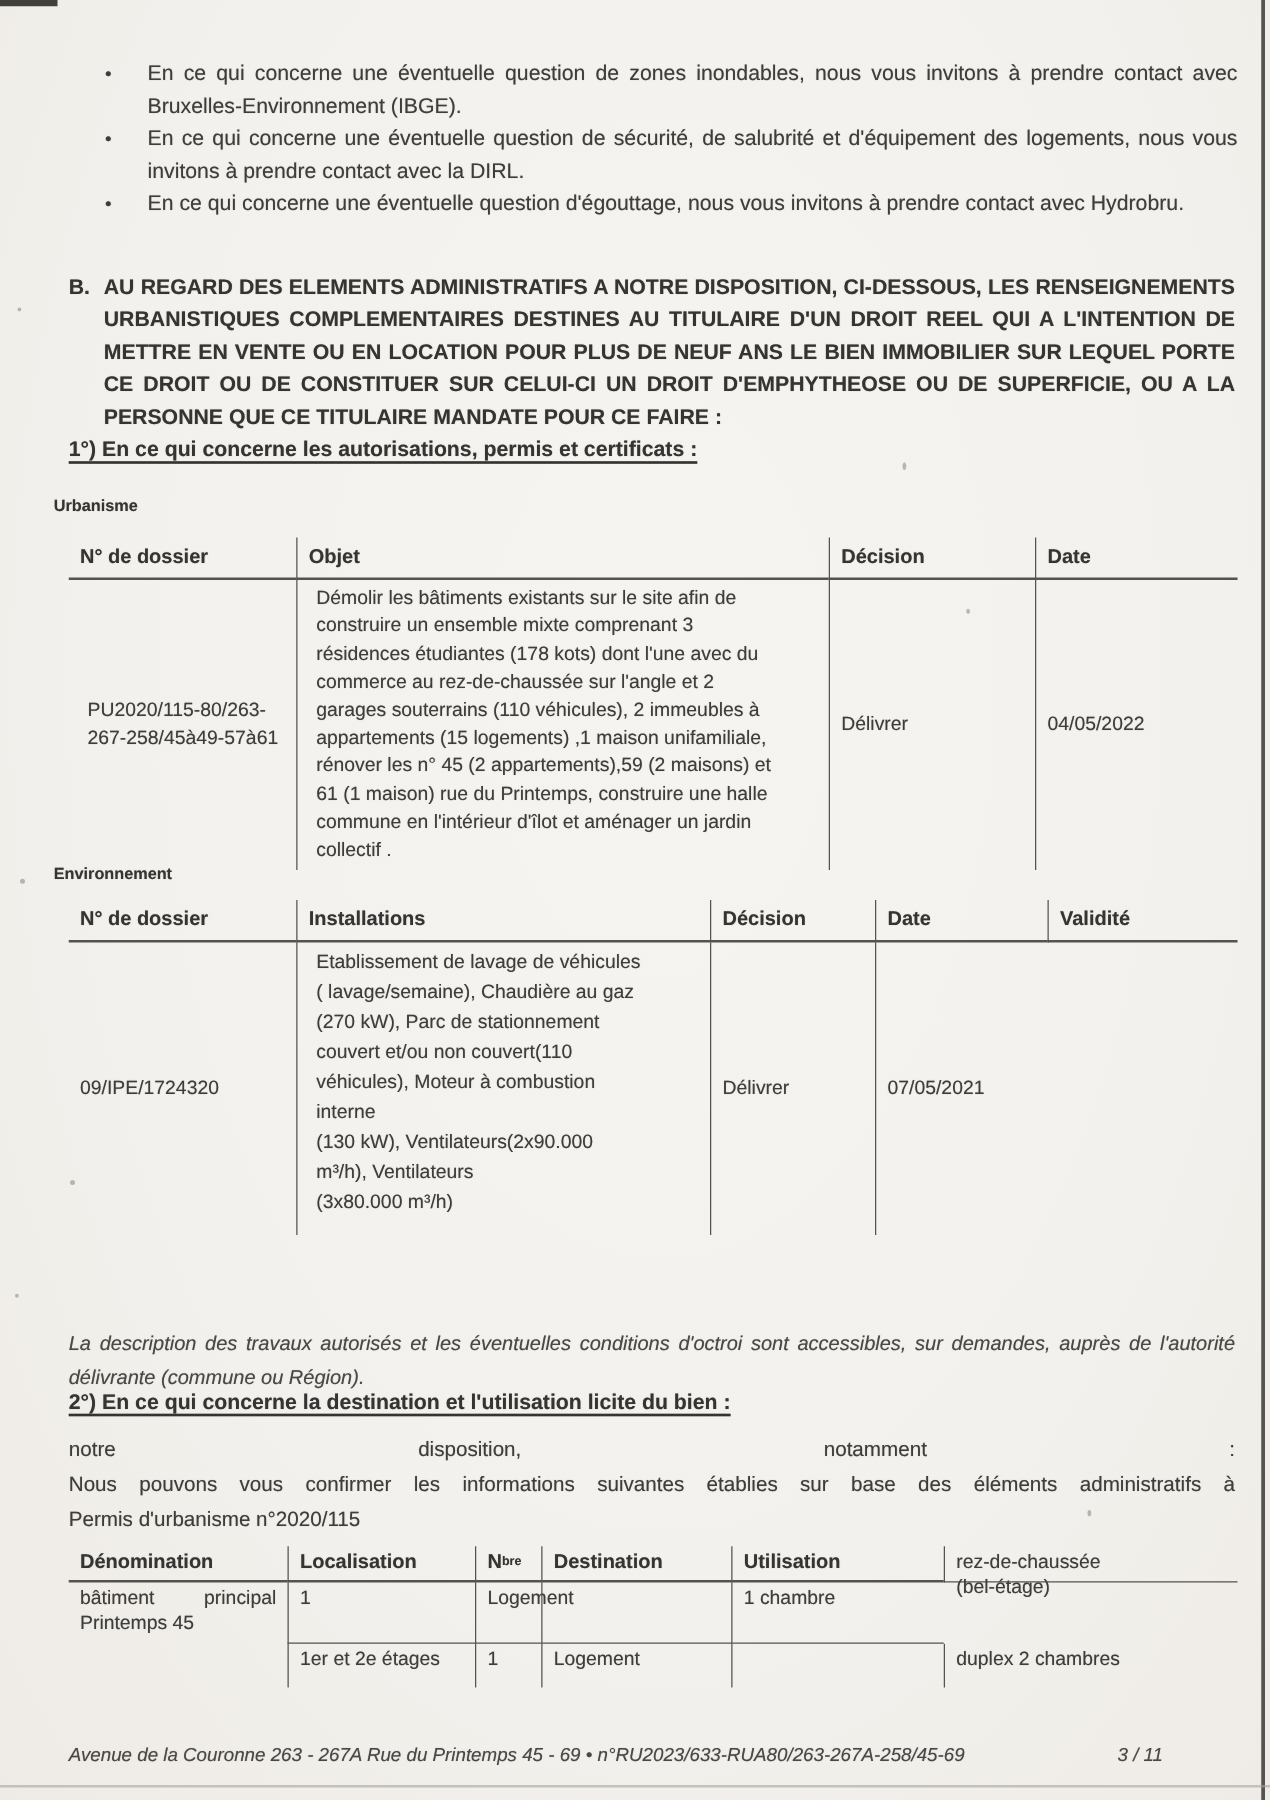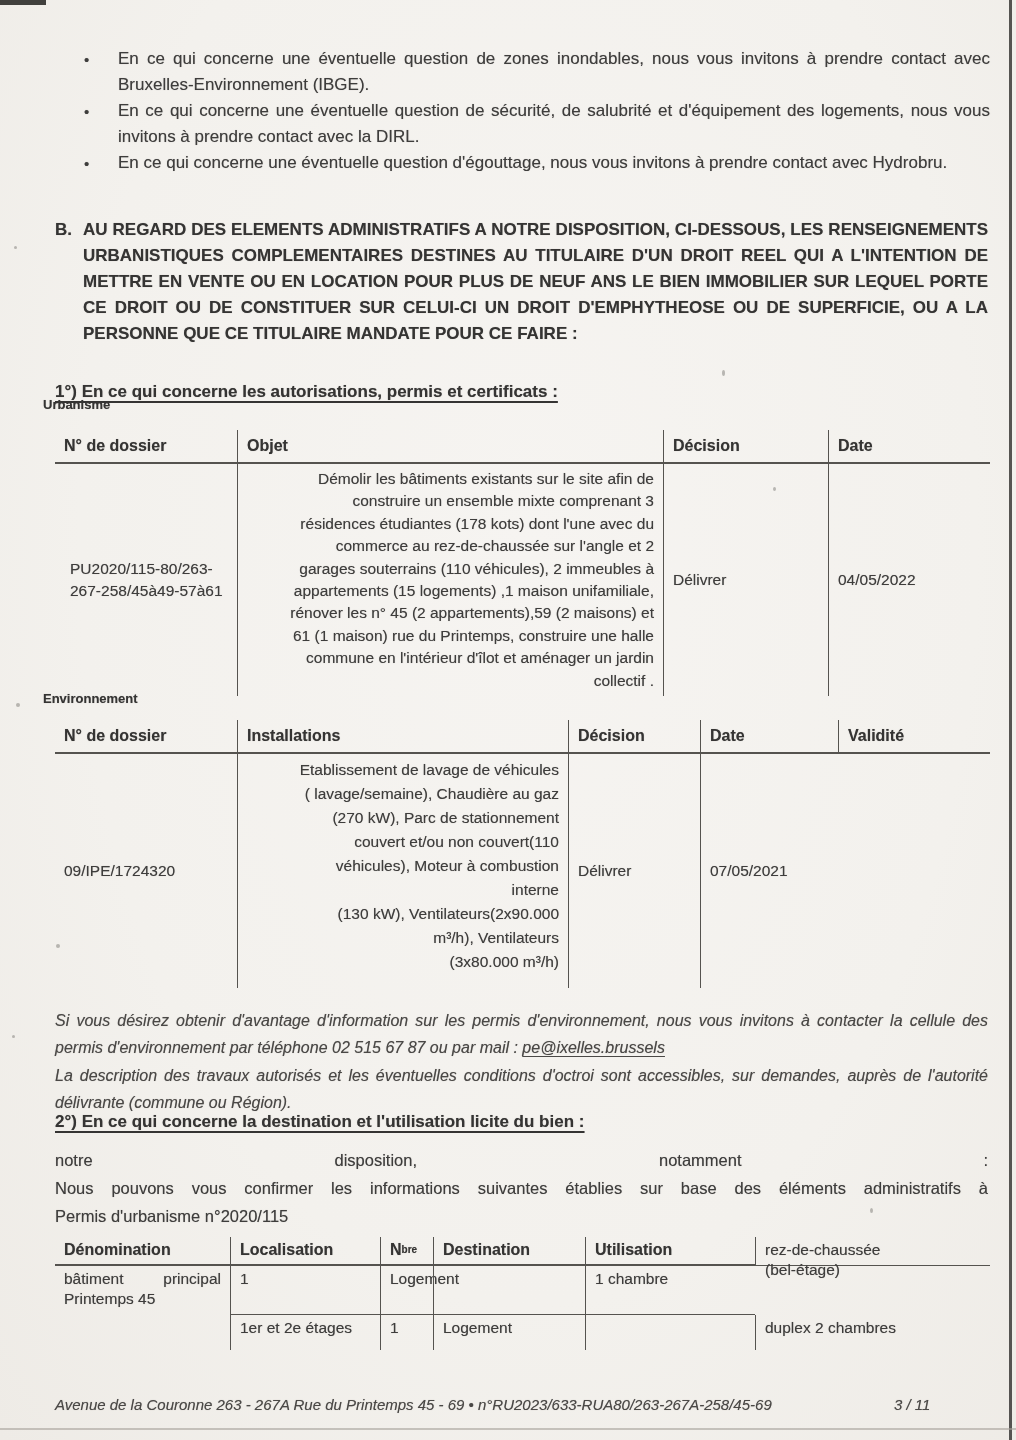--- a/index.html
+++ b/index.html
@@ -35,7 +35,7 @@
 
   .heading{ left:55px; font-weight:bold; font-size:17px; color:#353433;
     text-decoration:underline; text-underline-offset:4px; text-decoration-thickness:1.5px; }
-  .h1{ top:382px;text-align:right; }
+  .h1{ top:350px;text-align:right; }
   .h2{ top:1112px; }
 
   .tbl-title{ left:43px; font-weight:bold; font-size:13px; color:#353433; }

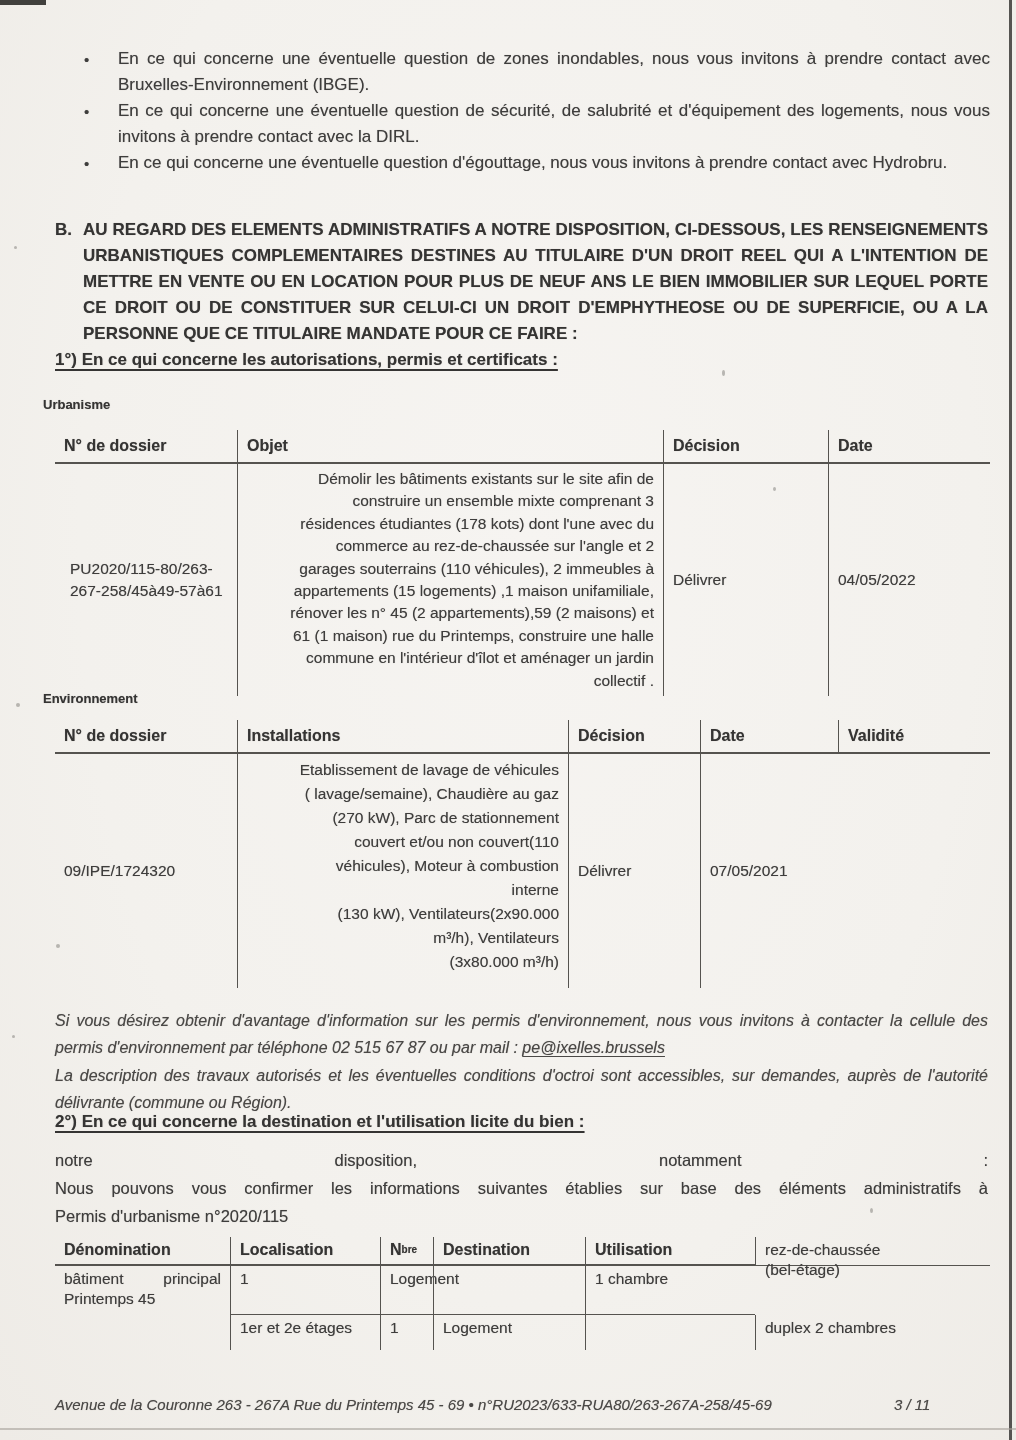--- a/index.html
+++ b/index.html
@@ -47,7 +47,7 @@
   .td{ padding:4px 9px; }
   .th{ font-weight:bold; font-size:16px; color:#353433; display:flex; align-items:center; }
   .thead .td{ border-bottom:2px solid #55534f; }
-  .sep{ border-left:1.5px solid #55534f;text-align:right; }
+  .sep{ border-left:1.5px solid #55534f; }
   .pre{ white-space:pre-line;padding-left:15px; }
   .vmid{ display:flex; align-items:center; }
 

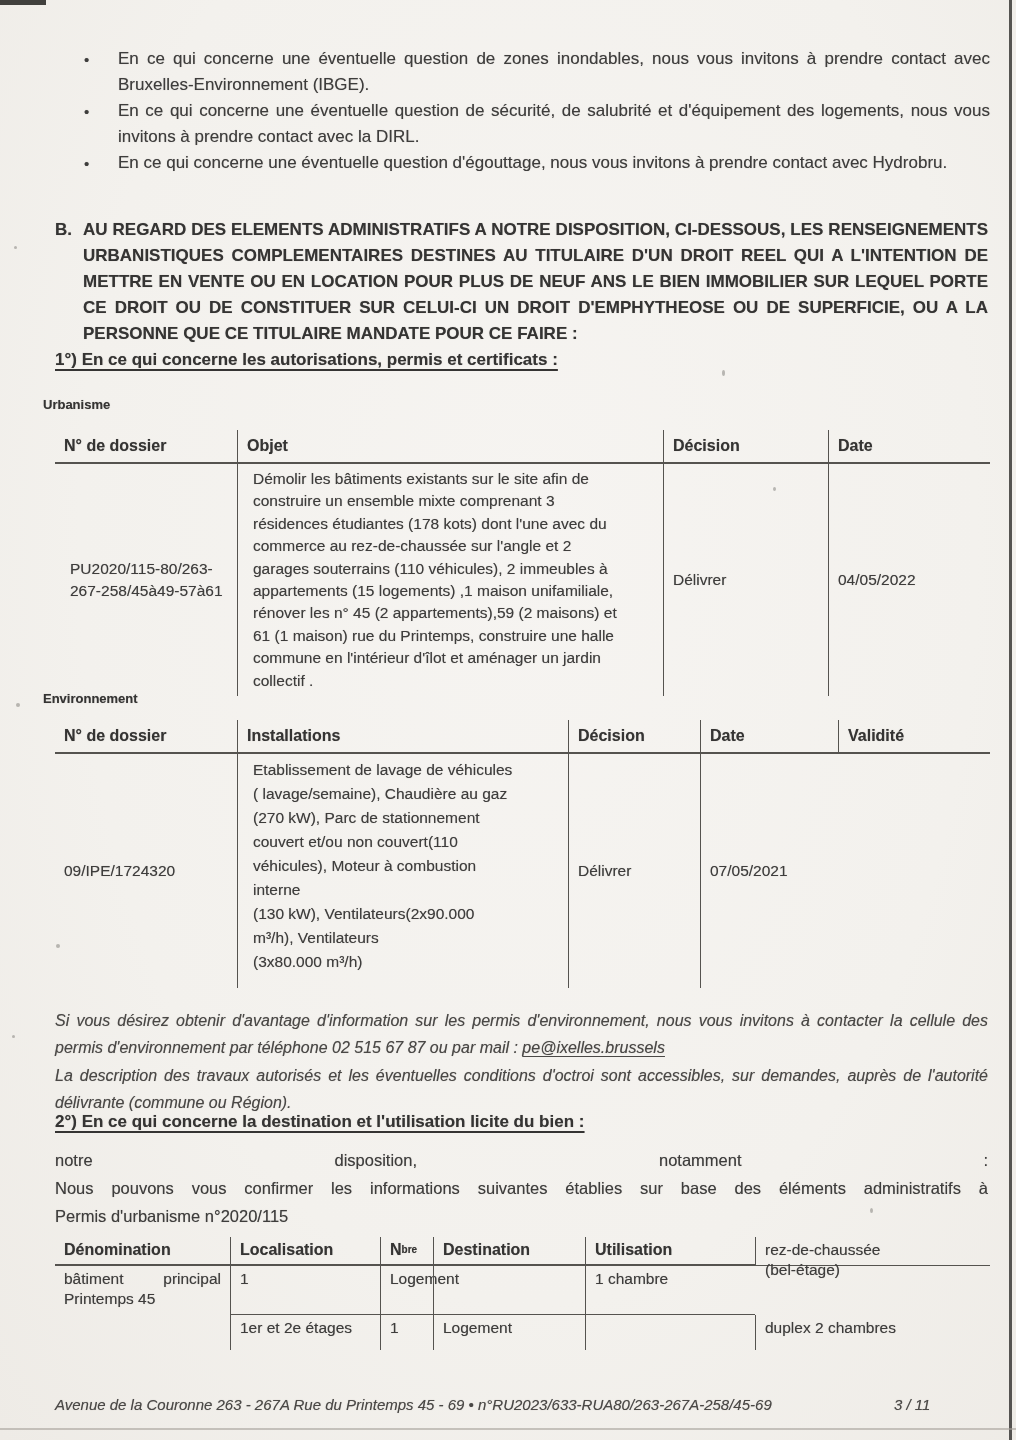--- a/index.html
+++ b/index.html
@@ -177,9 +177,6 @@
     </div>
   </div>
 
-  <div class="abs note note1">
-    <span>Si vous désirez obtenir d'avantage d'information sur les permis d'environnement, nous vous invitons à contacter la cellule des permis d'environnement par téléphone 02 515 67 87 ou par mail : </span><span class="mail-link">pe@ixelles.brussels</span>
-  </div>
   <div class="abs note note2">La description des travaux autorisés et les éventuelles conditions d'octroi sont accessibles, sur demandes, auprès de l'autorité délivrante (commune ou Région).</div>
 
   <div class="abs heading h2">2°) En ce qui concerne la destination et l'utilisation licite du bien :</div>

